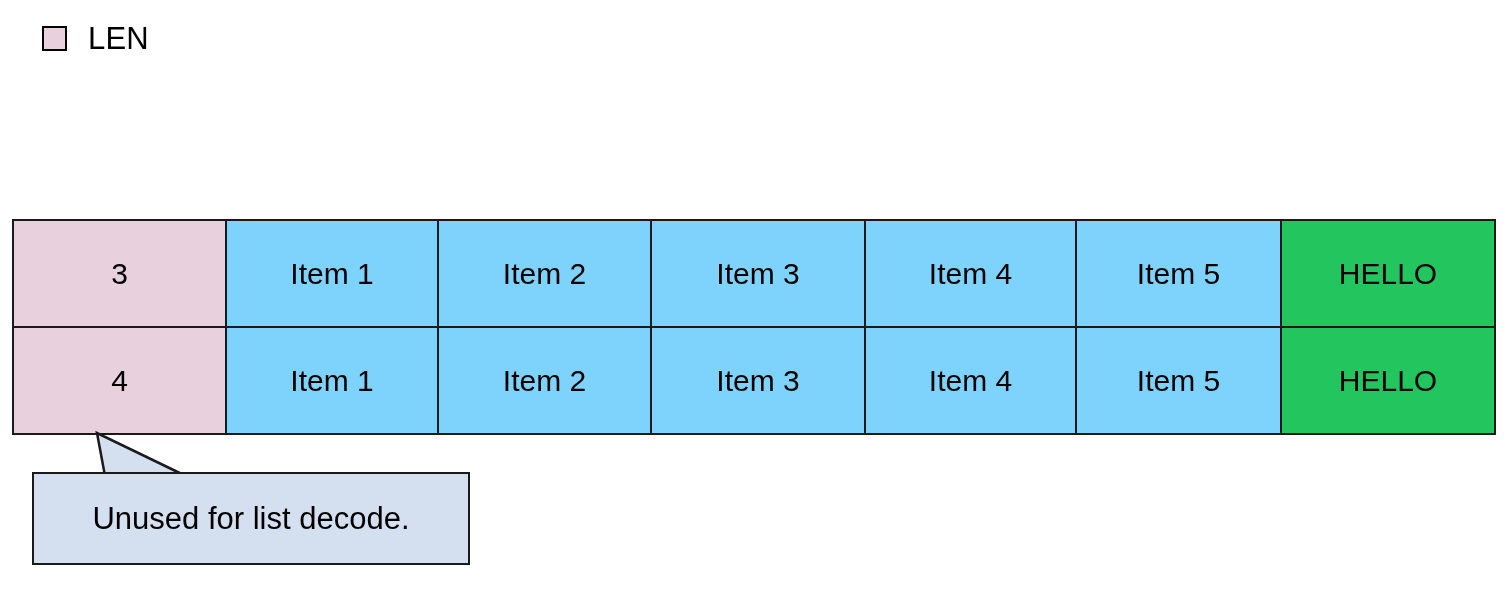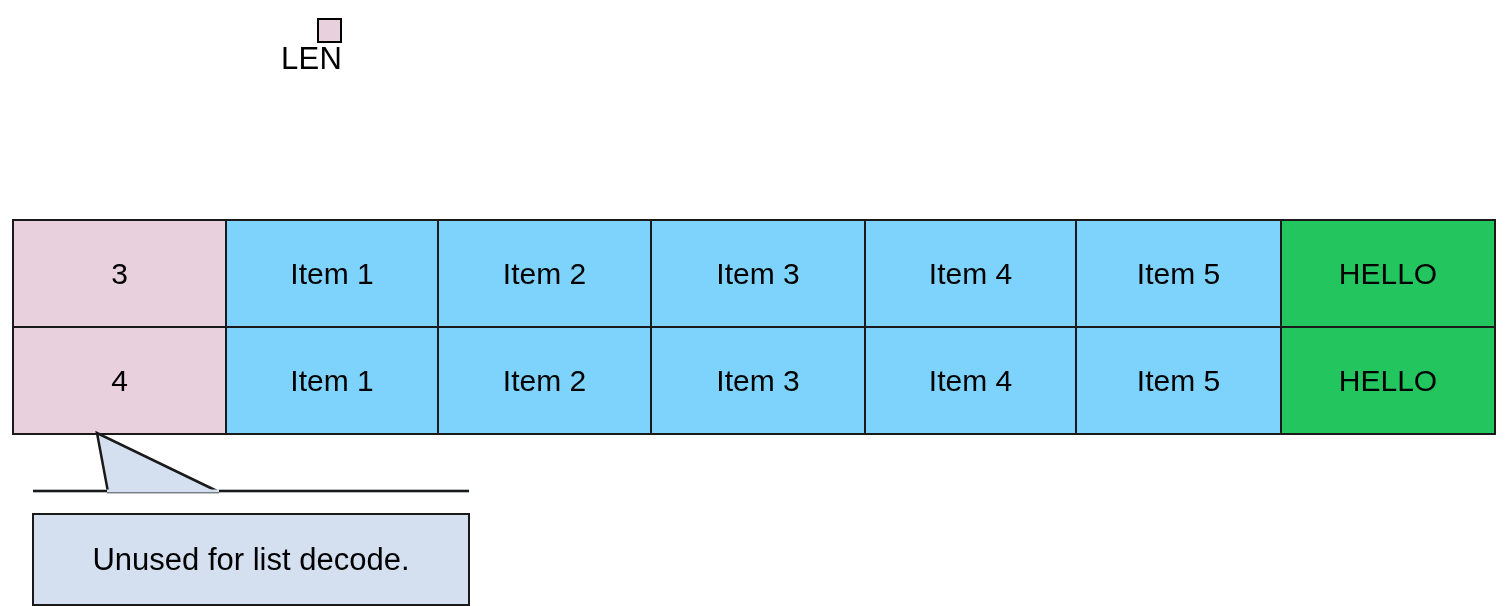--- a/index.html
+++ b/index.html
@@ -27,9 +27,8 @@
   }
   .legend-row {
     display: flex;
-    align-items: flex-end;
+    align-items: center;
     height: 40px;
-    flex-direction: column;
   }
   .legend-swatch {
     width: 25px;

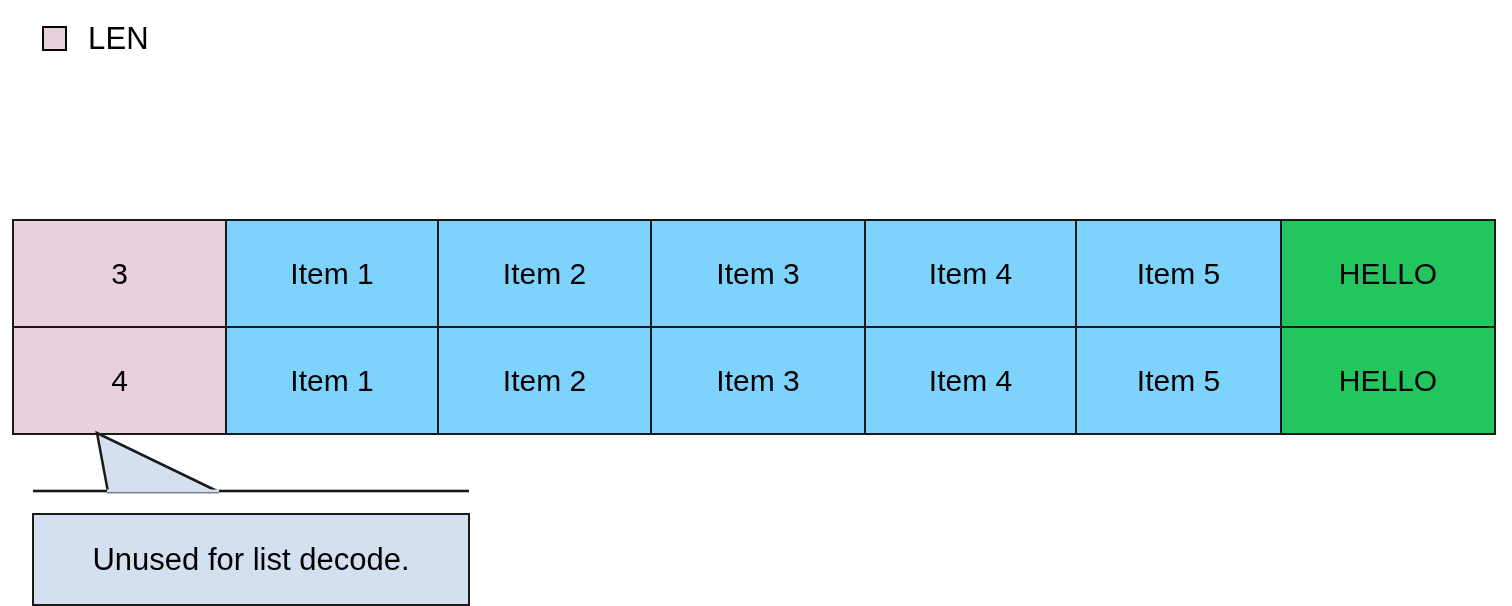--- a/index.html
+++ b/index.html
@@ -82,7 +82,7 @@
   #callout-box {
     position: absolute;
     left: 32px;
-    top: 513px;
+    top: 472px;
     width: 438px;
     height: 93px;
     background: #d4e0f0;

